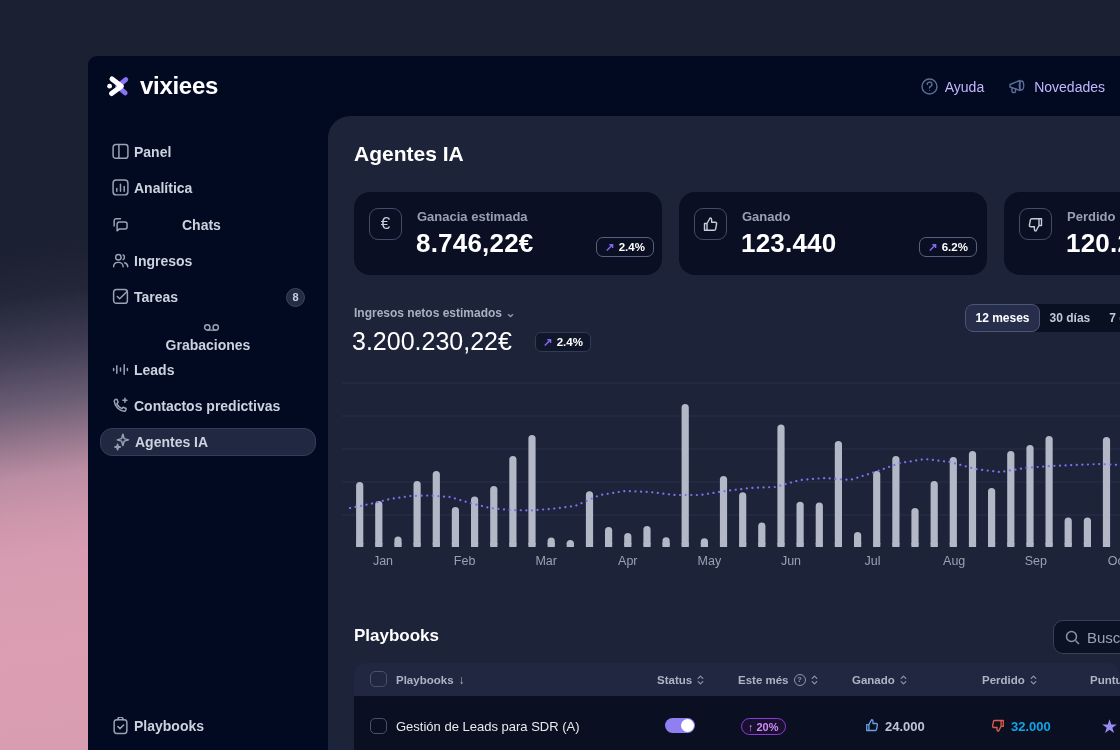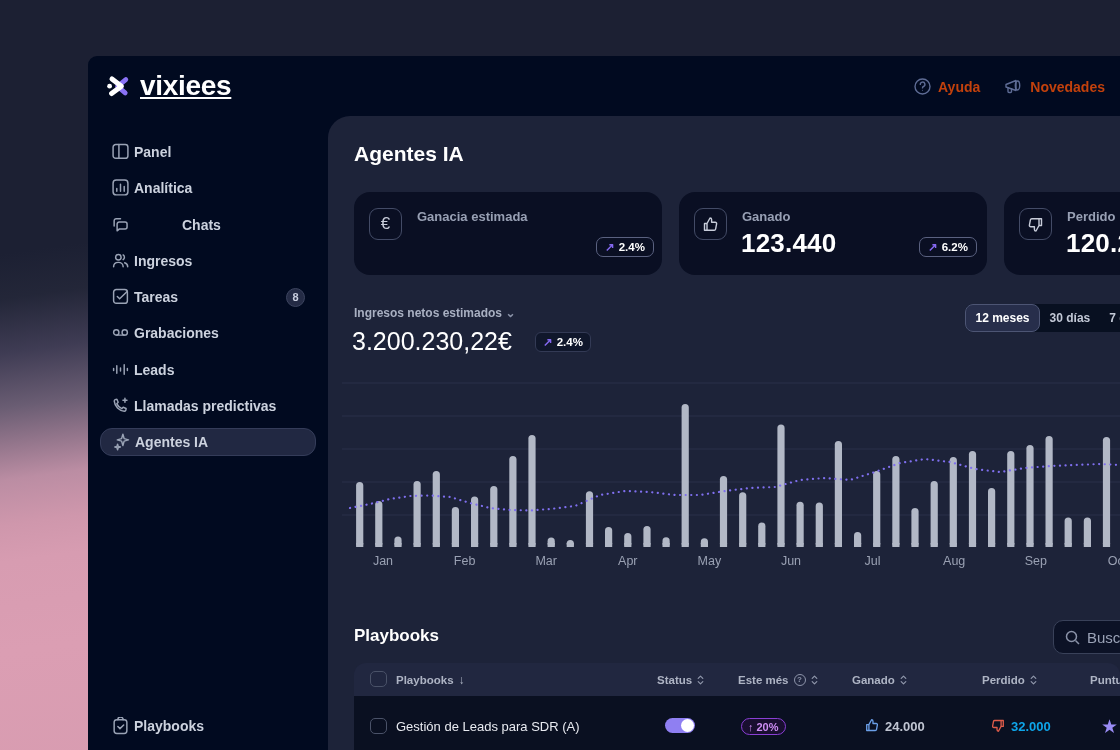--- a/index.html
+++ b/index.html
@@ -30,7 +30,7 @@
   }
   
   .logo { position:absolute; left:16px; top:10px; height:40px; display:flex; align-items:center; }
-  .logo-text { color:#fff; font-size:28px; font-weight:700; letter-spacing:-0.3px; margin-left:10px;text-decoration:underline; }
+  .logo-text { color:#fff; font-size:24px; font-weight:700; letter-spacing:-0.3px; margin-left:10px; }
   .hlinks { position:absolute; right:15px; top:22px; display:flex; gap:24px; color:#c2410c; font-size:14px; font-weight:700; }
   .hlink { display:flex; align-items:center; gap:7px; }
   .hlink svg { display:block; }

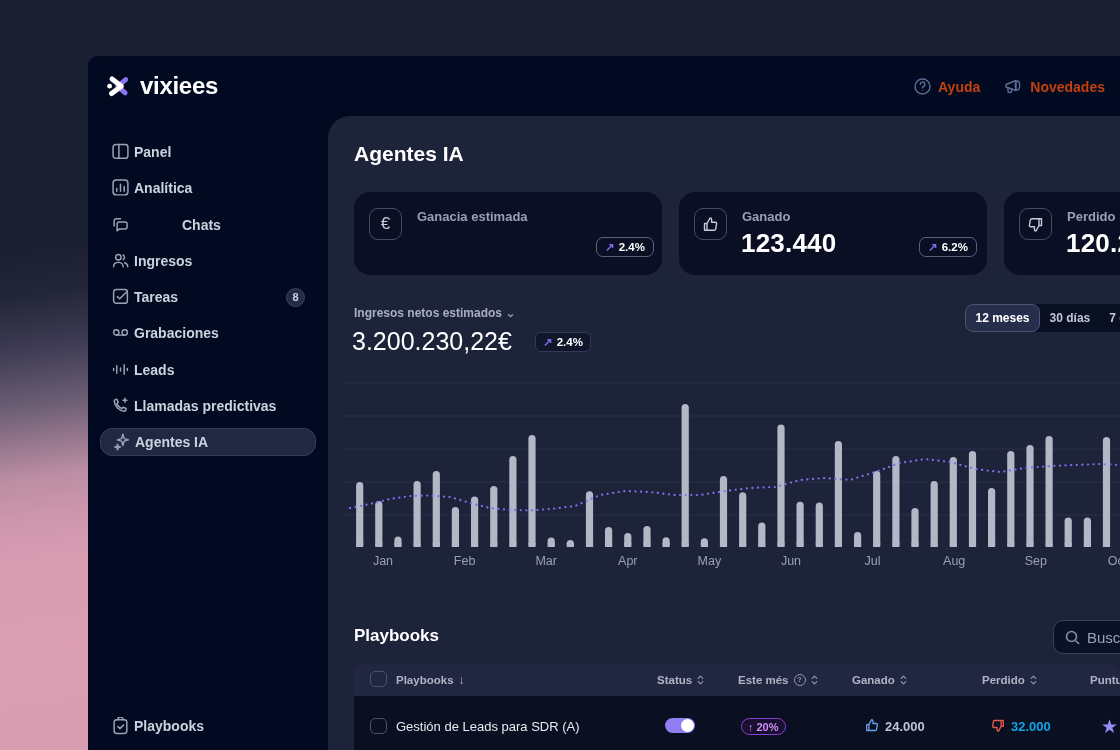--- a/index.html
+++ b/index.html
@@ -31,7 +31,7 @@
   
   .logo { position:absolute; left:16px; top:10px; height:40px; display:flex; align-items:center; }
   .logo-text { color:#fff; font-size:24px; font-weight:700; letter-spacing:-0.3px; margin-left:10px; }
-  .hlinks { position:absolute; right:15px; top:22px; display:flex; gap:24px; color:#c2410c; font-size:14px; font-weight:700; }
+  .hlinks { position:absolute; right:15px; top:22px; display:flex; gap:24px; color:#c4b5fd; font-size:14px; font-weight:400; }
   .hlink { display:flex; align-items:center; gap:7px; }
   .hlink svg { display:block; }
   

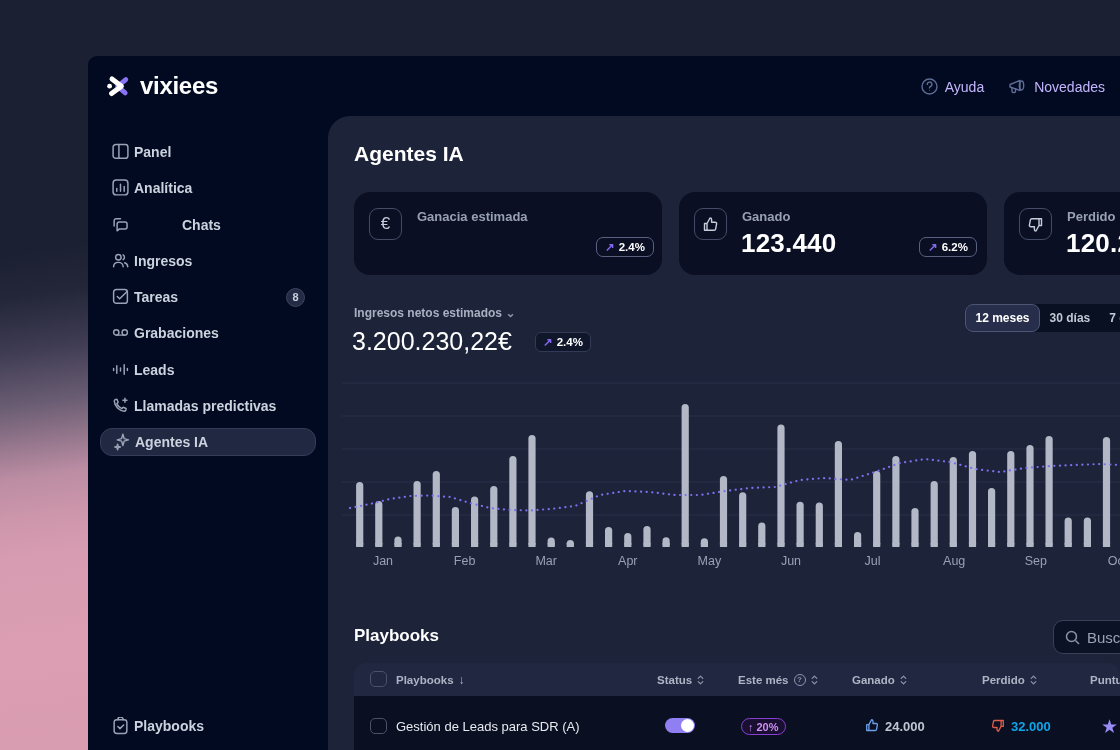--- a/index.html
+++ b/index.html
@@ -194,6 +194,7 @@
           <span style="font-size:17px;">€</span>
         </div>
       <div class="clabel">Ganacia estimada</div>
+      <div class="cvalue">8.746,22€</div>
       <div class="pill-up" style="left:242px;"><span class="arr">↗</span>2.4%</div>
     </div>
     <div class="card" style="left:351px;">

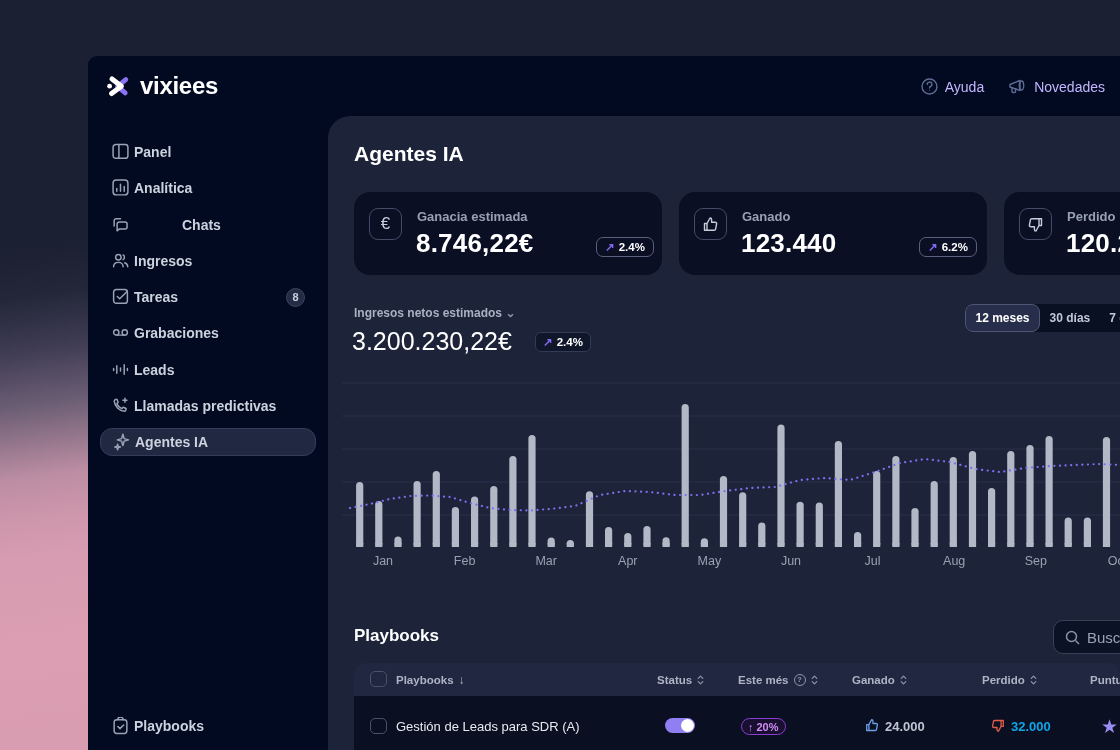--- a/index.html
+++ b/index.html
@@ -145,7 +145,7 @@
     <span>Tareas</span>
     <div class="nav-badge">8</div>
   </div>
-      <div class="nav-item" style="top:181.3px;">
+      <div class="nav-item" style="top:181.3px;flex-direction:column;">
     <svg width="17" height="18" viewBox="0 0 16 17" fill="none" stroke="#9aa3b5" stroke-width="1.4" stroke-linecap="round">
           <circle cx="4" cy="8" r="2.5"></circle>
           <circle cx="12" cy="8" r="2.5"></circle>

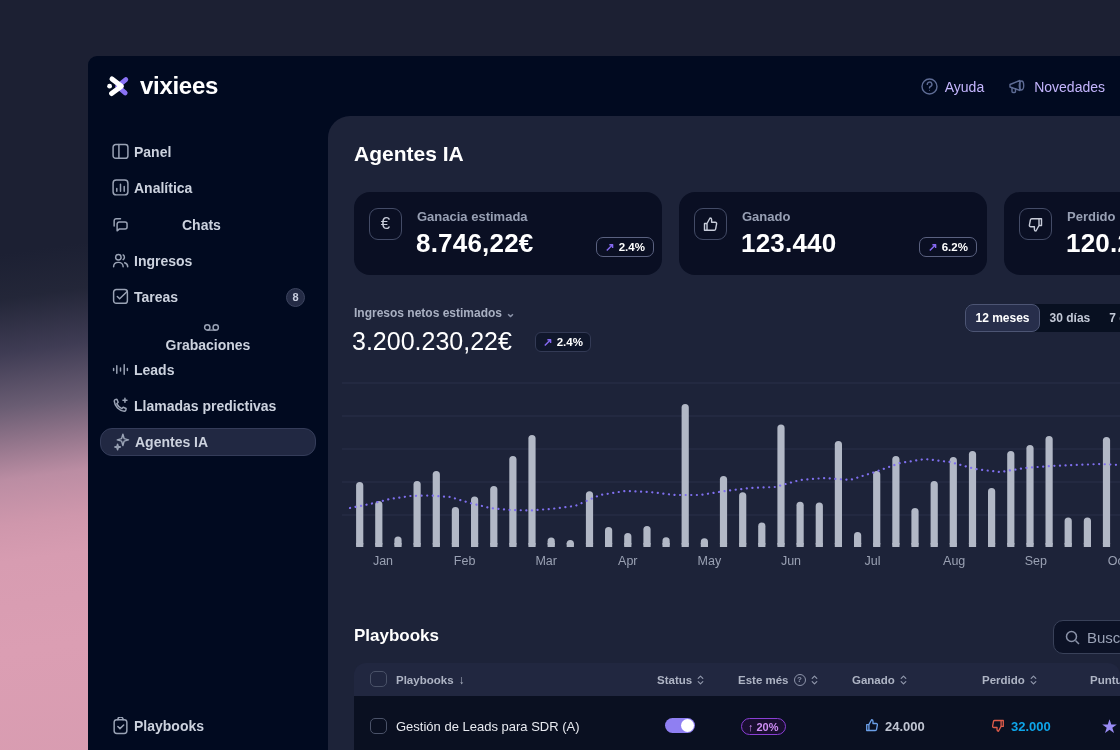--- a/index.html
+++ b/index.html
@@ -166,7 +166,7 @@
           <path d="M4.6 2.2 C3.6 2.2 2 2.6 2.1 3.9 C2.6 8.9 6.6 12.9 11.6 13.4 C12.9 13.5 13.3 11.9 13.3 10.9 L10.5 9.7 L9.2 11 C7.4 10.2 5.3 8.1 4.5 6.3 L5.8 5 Z" stroke-linejoin="round"></path>
           <path d="M12.2 1.2 V5 M10.3 3.1 H14.1"></path>
         </svg>
-    <span>Llamadas predictivas</span>
+    <span>Contactos predictivas</span>
 
   </div>
       <div class="nav-item nav-sel" style="top:290.0px;">

